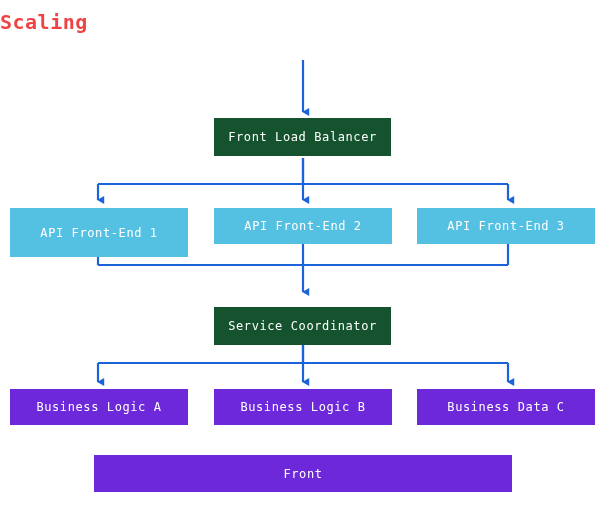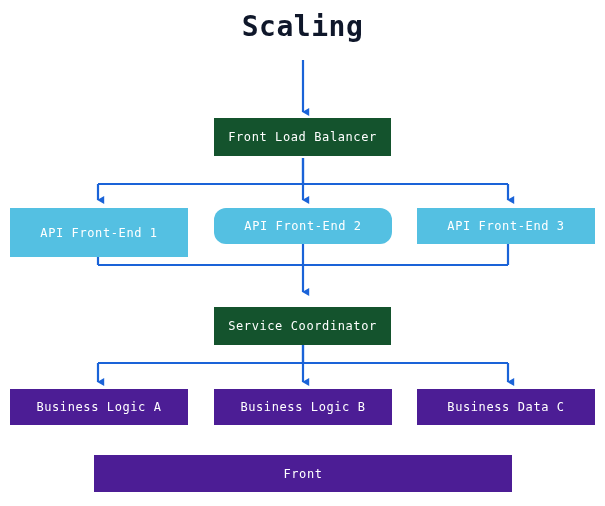--- a/index.html
+++ b/index.html
@@ -22,11 +22,11 @@
     left: 0;
     top: 10px;
     width: 605px;
-    text-align: center;
+    text-align: left;
     font-family: "DejaVu Sans Mono", "Liberation Mono", monospace;
-    font-size: 28px;
+    font-size: 20px;
     font-weight: bold;
-    color: #0f172a;
+    color: #ef4444;
     letter-spacing: 0.5px;
   }
   .node {

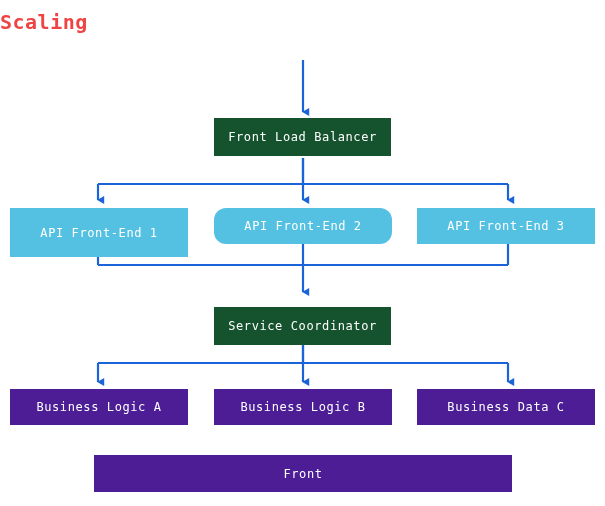--- a/index.html
+++ b/index.html
@@ -99,7 +99,7 @@
     <span>API Front-End 1</span>
   </div>
 
-  <div class="node blue" style="left:214px; top:208px; width:178px; height:36px;border-radius:12px;">
+  <div class="node blue" style="left:214px; top:208px; width:178px; height:36px;">
     <span>API Front-End 2</span>
   </div>
 

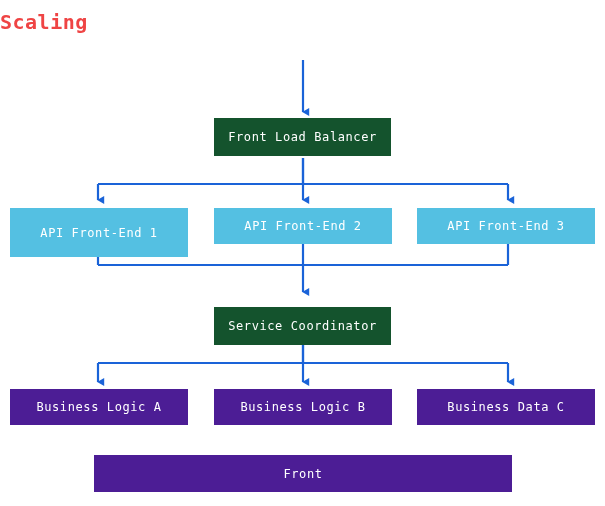--- a/index.html
+++ b/index.html
@@ -44,7 +44,7 @@
   }
   .node.gray   { background: #14532d; }
   .node.blue   { background: #54c0e2; }
-  .node.orange { background: #4c1d95; }
+  .node.orange { background: #6d28d9; }
   svg.edges {
     position: absolute;
     left: 0;

